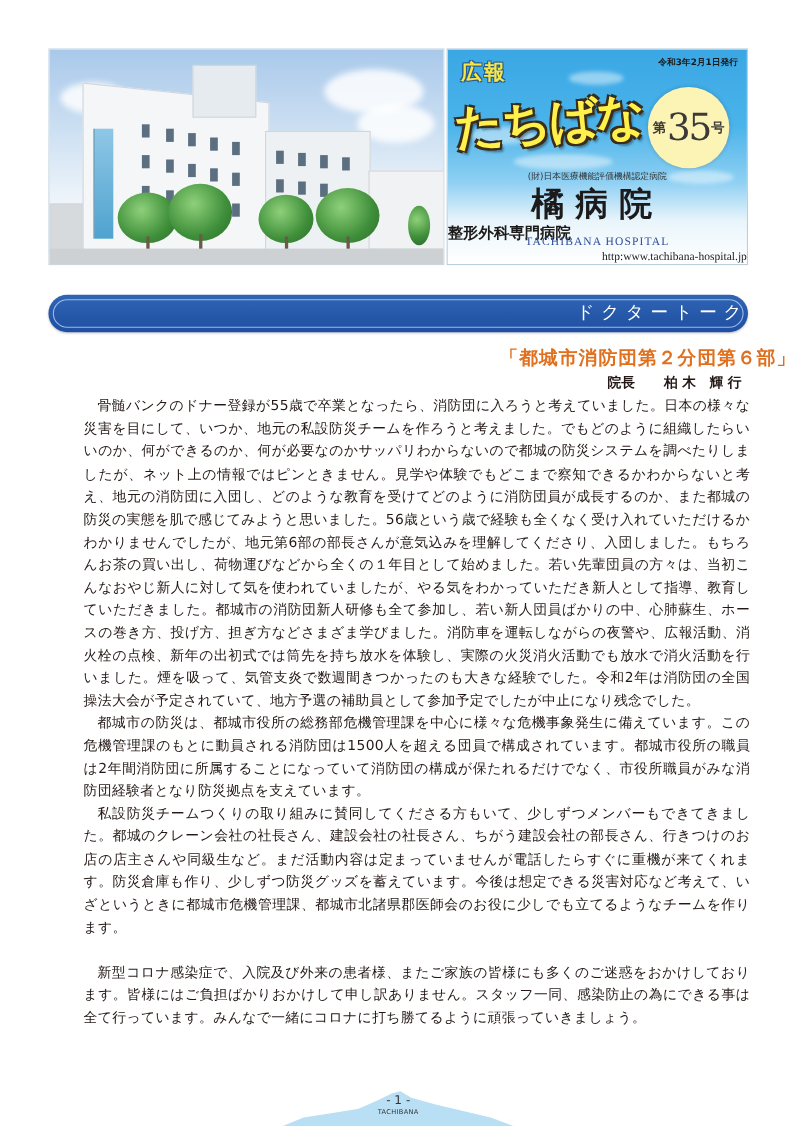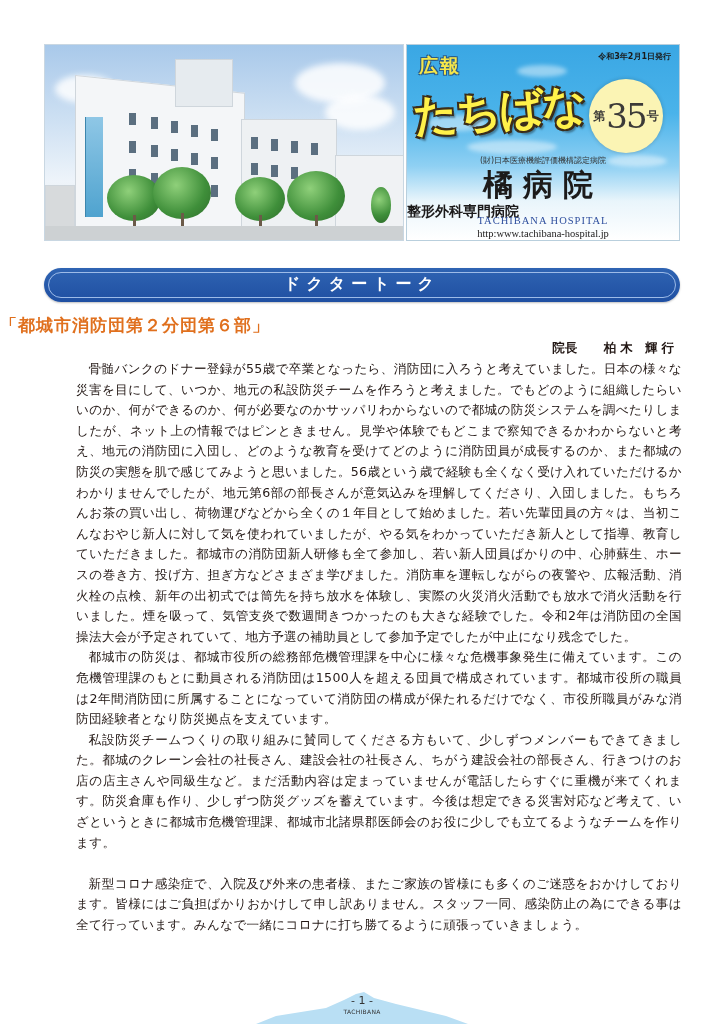--- a/index.html
+++ b/index.html
@@ -43,7 +43,7 @@
                font-family: "DejaVu Serif", "Liberation Serif", serif; font-size: 30px; font-weight: bold; color: #1c1a1a; letter-spacing: 10px; }
   .specialty { position: absolute; left: 0; width: 100%; top: 158px; text-align: left; font-size: 14px; font-weight: bold; color: #1c1a1a; }
   .hosp-en { position: absolute; left: 0; width: 100%; top: 170px; text-align: center; font-family: "Liberation Serif", serif; font-size: 10.5px; color: #2f4f9e; letter-spacing: 1px; }
-  .hosp-url { position: absolute; left: 0; width: 100%; top: 183px; text-align: center; font-family: "Liberation Serif", serif; font-size: 10.5px; color: #1c1a1a; }
+  .hosp-url { position: absolute; left: 0; width: 100%; top: 183px; text-align: right; font-family: "Liberation Serif", serif; font-size: 10.5px; color: #1c1a1a; }
 
   
   .section-bar { position: absolute; left: 44px; top: 268px; width: 636px; height: 34px; border-radius: 17px;

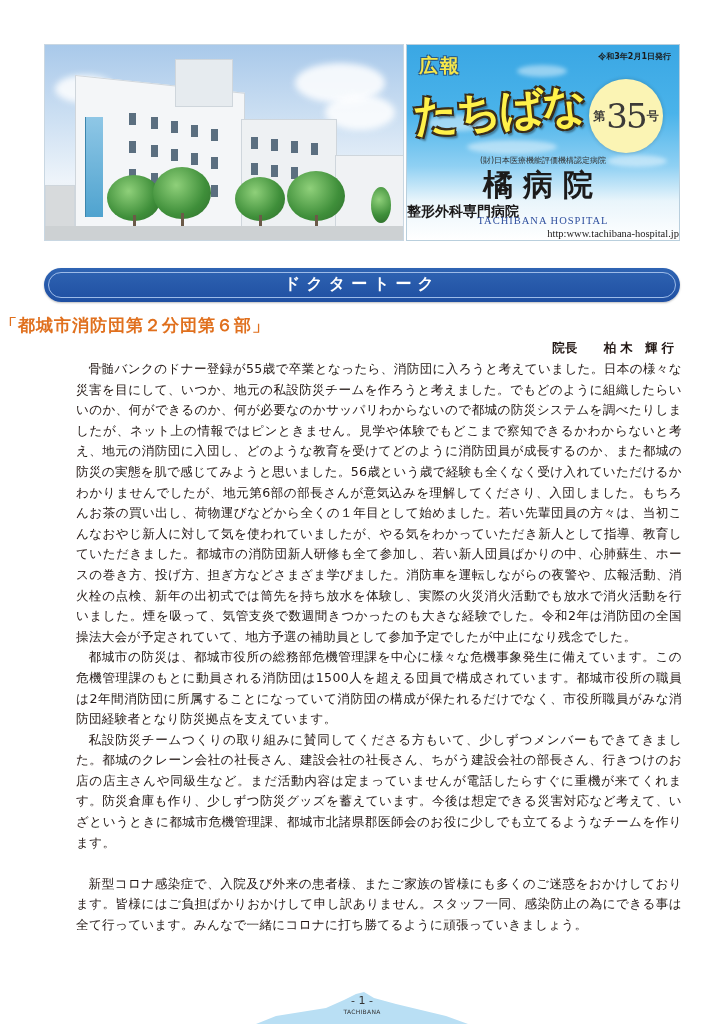--- a/index.html
+++ b/index.html
@@ -49,7 +49,7 @@
   .section-bar { position: absolute; left: 44px; top: 268px; width: 636px; height: 34px; border-radius: 17px;
                  background: linear-gradient(180deg, #2f64b3 0%, #1f4fa2 100%); box-shadow: 0 1px 2px rgba(0,0,0,.25); }
   .section-bar::after { content: ""; position: absolute; left: 4px; top: 4px; right: 4px; bottom: 4px; border-radius: 14px; border: 1px solid #9dbbe8; }
-  .section-bar span { position: absolute; left: 0; right: 0; top: 6px; text-align: center; color: #ffffff; font-weight: bold; font-size: 16px; letter-spacing: 6px; }
+  .section-bar span { position: absolute; left: 0; right: 0; top: 6px; text-align: right; color: #ffffff; font-weight: normal; font-size: 16px; letter-spacing: 6px; }
 
   .article-title { position: absolute; left: 0; width: 724px; top: 314px; text-align: left; color: #e0701e; font-weight: bold; font-size: 17px; letter-spacing: 1px; }
   .author { position: absolute; right: 46px; top: 340px; font-size: 12.5px; font-weight: bold; color: #231815; }

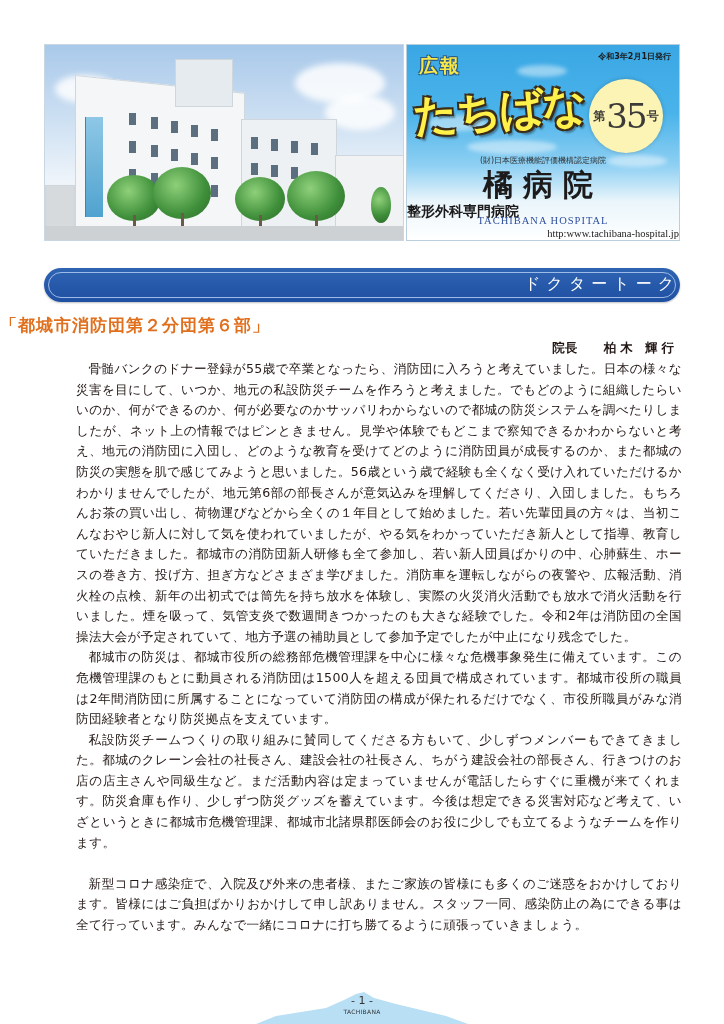--- a/index.html
+++ b/index.html
@@ -51,7 +51,7 @@
   .section-bar::after { content: ""; position: absolute; left: 4px; top: 4px; right: 4px; bottom: 4px; border-radius: 14px; border: 1px solid #9dbbe8; }
   .section-bar span { position: absolute; left: 0; right: 0; top: 6px; text-align: right; color: #ffffff; font-weight: normal; font-size: 16px; letter-spacing: 6px; }
 
-  .article-title { position: absolute; left: 0; width: 724px; top: 314px; text-align: left; color: #e0701e; font-weight: bold; font-size: 17px; letter-spacing: 1px; }
+  .article-title { position: absolute; left: 0; width: 724px; top: 314px; text-align: right; color: #e0701e; font-weight: bold; font-size: 17px; letter-spacing: 1px; }
   .author { position: absolute; right: 46px; top: 340px; font-size: 12.5px; font-weight: bold; color: #231815; }
   .author .role { margin-right: 22px; }
   .author .name { letter-spacing: 4px; }

